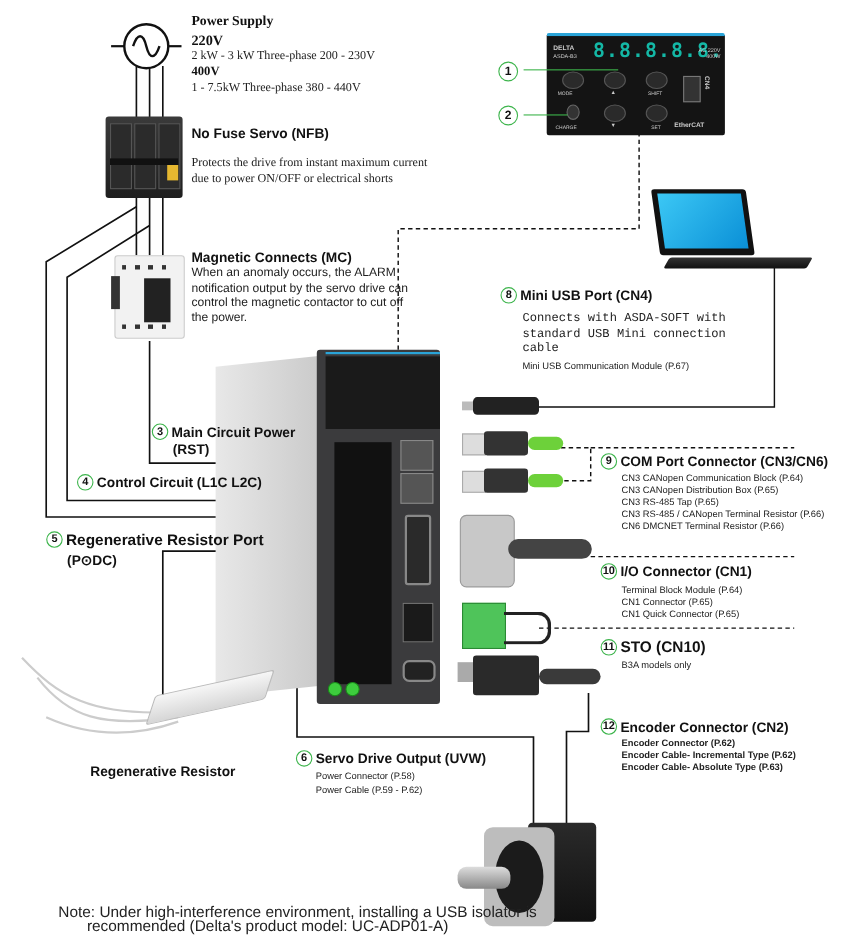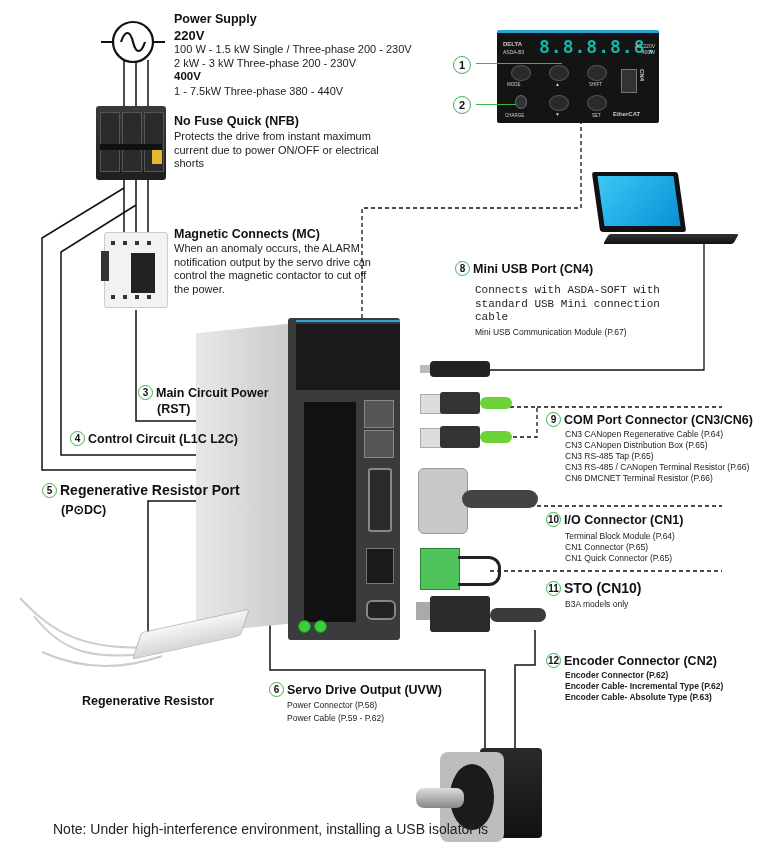--- a/index.html
+++ b/index.html
@@ -61,7 +61,7 @@
   <line x1="490" y1="571" x2="722" y2="571" stroke="#111" stroke-width="1.3" stroke-dasharray="4,3"></line>
 </svg>
 
-<div class="abs" style="left:174px; top:12px;">
+<div class="abs" style="left:174px; top:12px;font-family:Liberation Serif, serif;">
   <div class="h-title">Power Supply</div>
   <div class="h-title" style="font-size:13px; margin-top:2px;">220V</div>
   <div class="body-txt" style="white-space:nowrap">100 W - 1.5 kW Single / Three-phase 200 - 230V</div>

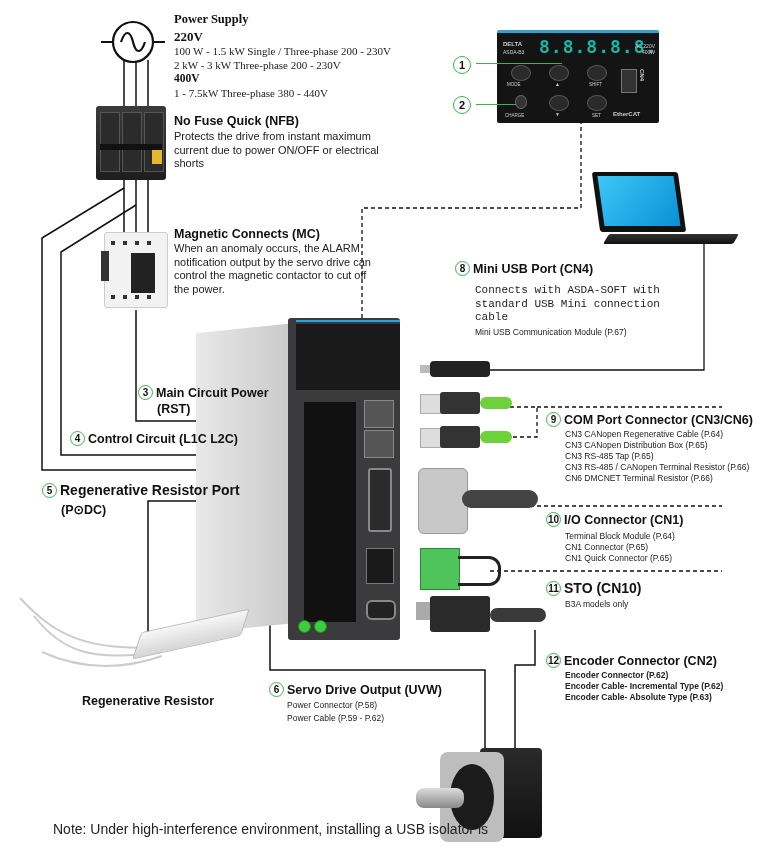--- a/index.html
+++ b/index.html
@@ -64,7 +64,6 @@
 <div class="abs" style="left:174px; top:12px;font-family:Liberation Serif, serif;">
   <div class="h-title">Power Supply</div>
   <div class="h-title" style="font-size:13px; margin-top:2px;">220V</div>
-  <div class="body-txt" style="white-space:nowrap">100 W - 1.5 kW Single / Three-phase 200 - 230V</div>
   <div class="body-txt" style="white-space:nowrap">2 kW - 3 kW Three-phase 200 - 230V</div>
   <div class="h-title" style="font-size:11.5px;">400V</div>
   <div class="body-txt" style="white-space:nowrap; margin-top:3px;">1 - 7.5kW Three-phase 380 - 440V</div>

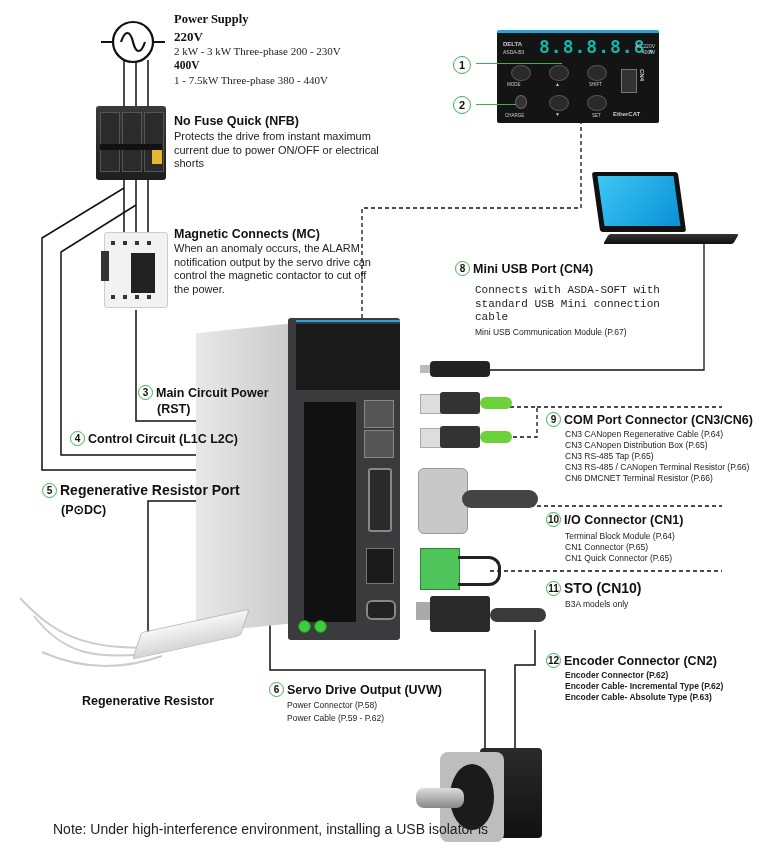--- a/index.html
+++ b/index.html
@@ -77,7 +77,7 @@
   <div class="abs" style="left:56px; top:44px; width:10px; height:14px; background:#e6b830;"></div>
 </div>
 <div class="abs" style="left:174px; top:114px; width:225px;">
-  <div class="h-title">No Fuse Quick (NFB)</div>
+  <div class="h-title">No Fuse Servo (NFB)</div>
   <div class="body-txt" style="margin-top:2px;">Protects the drive from instant maximum current due to power ON/OFF or electrical shorts</div>
 </div>
 

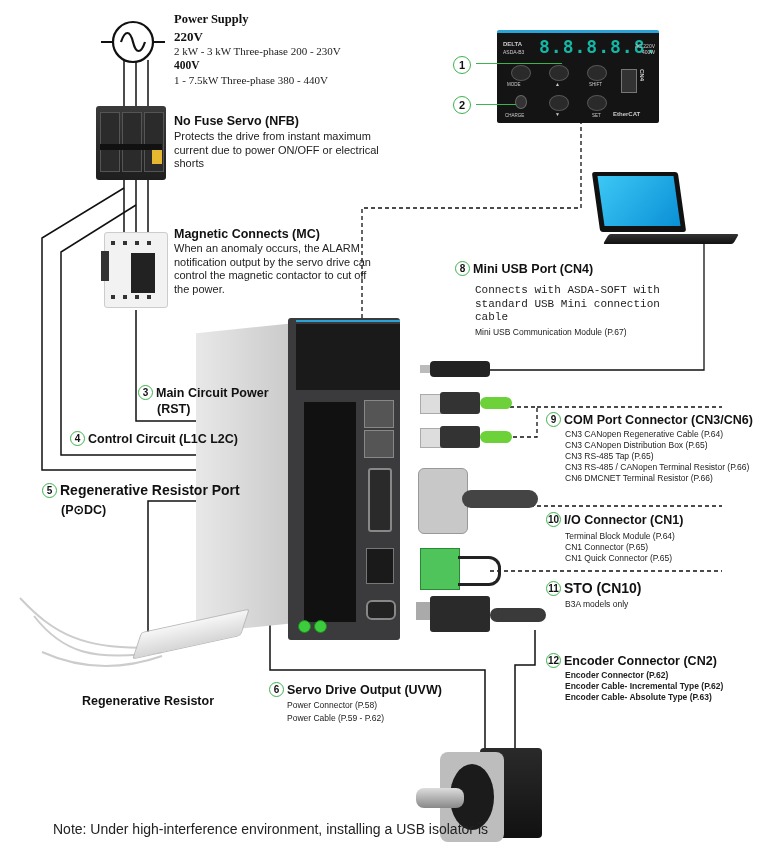--- a/index.html
+++ b/index.html
@@ -78,7 +78,7 @@
 </div>
 <div class="abs" style="left:174px; top:114px; width:225px;">
   <div class="h-title">No Fuse Servo (NFB)</div>
-  <div class="body-txt" style="margin-top:2px;">Protects the drive from instant maximum current due to power ON/OFF or electrical shorts</div>
+  <div class="body-txt" style="margin-top:14px;font-family:Liberation Serif, serif;">Protects the drive from instant maximum current due to power ON/OFF or electrical shorts</div>
 </div>
 
 <div class="abs" style="left:104px; top:232px; width:62px; height:74px; background:#f2f2f2; border:1px solid #ccc; border-radius:3px;">

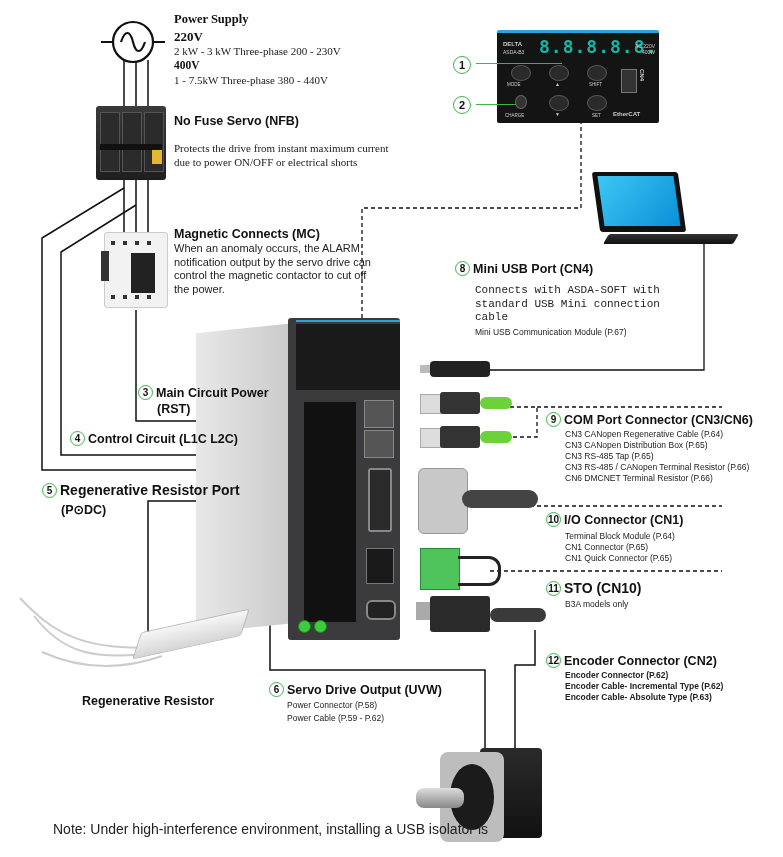--- a/index.html
+++ b/index.html
@@ -231,7 +231,7 @@
     <span class="h-title">COM Port Connector (CN3/CN6)</span>
     </div>
   <div style="margin-left:19px; margin-top:2px;">
-    <div class="small-txt">CN3 CANopen Regenerative Cable (P.64)</div>
+    <div class="small-txt">CN3 CANopen Communication Block (P.64)</div>
     <div class="small-txt">CN3 CANopen Distribution Box (P.65)</div>
     <div class="small-txt">CN3 RS-485 Tap (P.65)</div>
     <div class="small-txt">CN3 RS-485 / CANopen Terminal Resistor (P.66)</div>

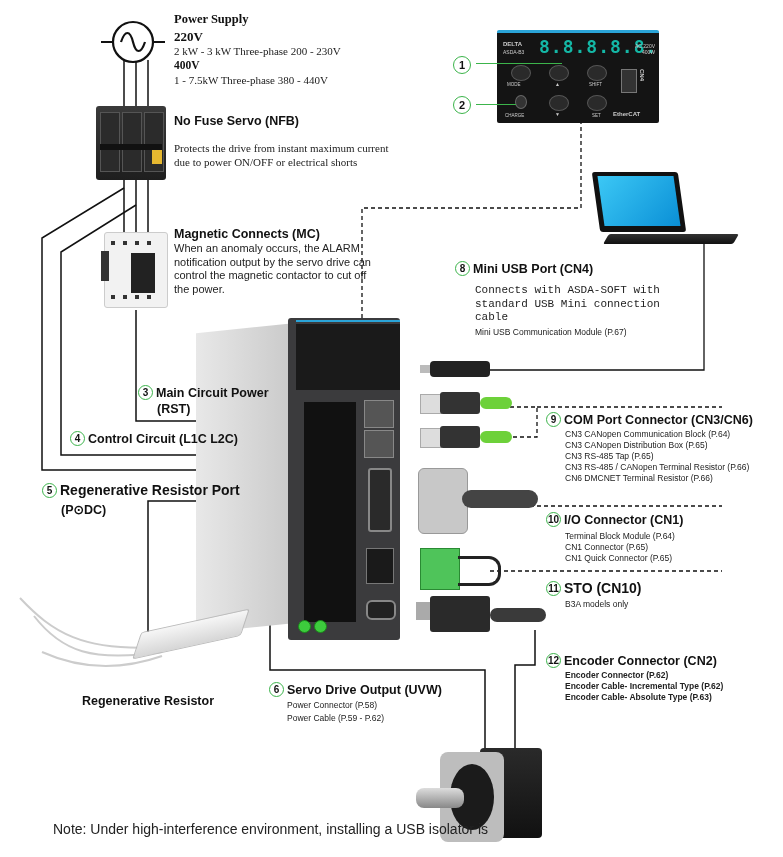--- a/index.html
+++ b/index.html
@@ -273,6 +273,7 @@
 
 <div class="abs" style="left:53px; top:823px; font-size:14px; line-height:12px; color:#222;">
   <div>Note: Under high-interference environment, installing a USB isolator is</div>
+  <div style="margin-left:26px;">recommended (Delta's product model: UC-ADP01-A)</div>
 </div>
 
 </body></html>

